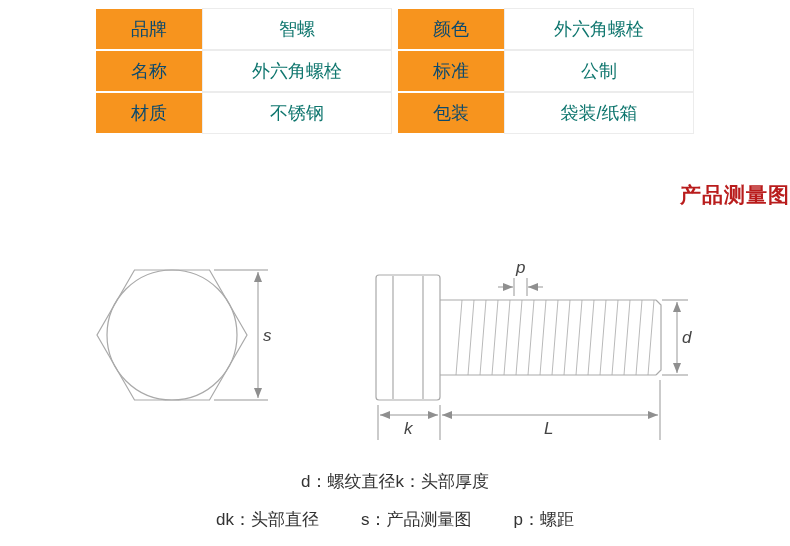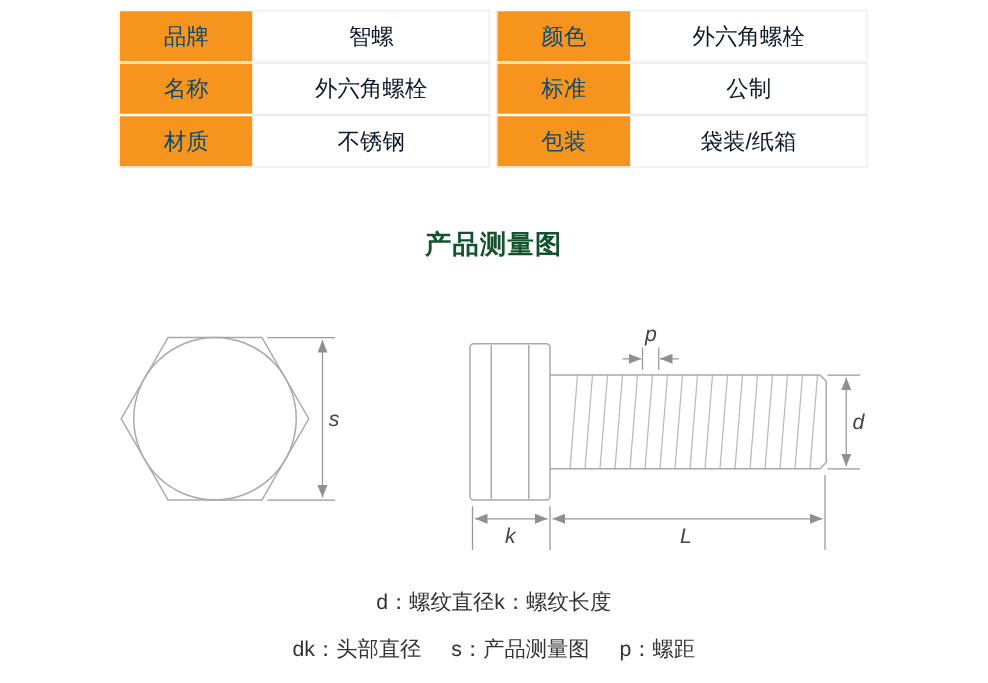--- a/index.html
+++ b/index.html
@@ -11,7 +11,7 @@
   
   .spec-wrap { position:absolute; top:8px; left:95px; width:600px; display:flex; gap:5px; }
   table.spec { border-collapse:separate; border-spacing:0; width:297px; table-layout:fixed; }
-  .spec td { height:38px; text-align:center; vertical-align:middle; font-size:18px; color:#0f172a; }
+  .spec td { height:38px; text-align:center; vertical-align:middle; font-size:18px; color:#0f766e; }
   .spec td.lbl { width:104px; background:#f7941e; color:#0c4a6e; border:1px solid #fff; border-right:none; }
   .spec td.val { background:#fff; border:1px solid #ececec; }
 

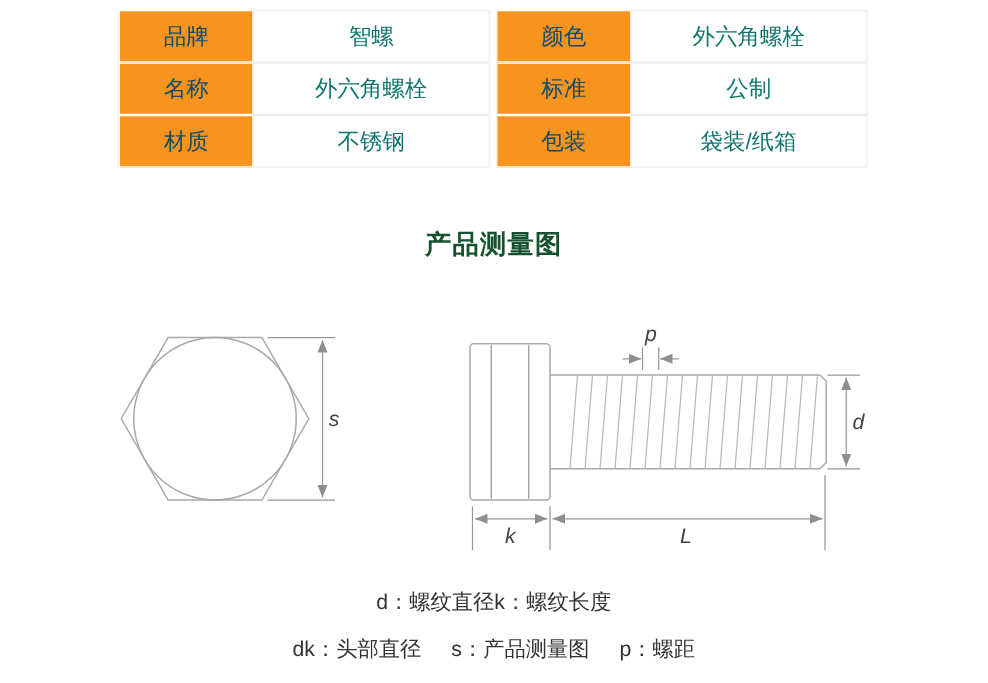--- a/index.html
+++ b/index.html
@@ -18,7 +18,7 @@
   
   .sec-title {
     position:absolute; top:181px; left:0; width:100%;
-    text-align:center; font-size:21px; font-weight:600; color:#14532d; letter-spacing:1px;
+    text-align:right; font-size:21px; font-weight:600; color:#b91c1c; letter-spacing:1px;
   }
 
   

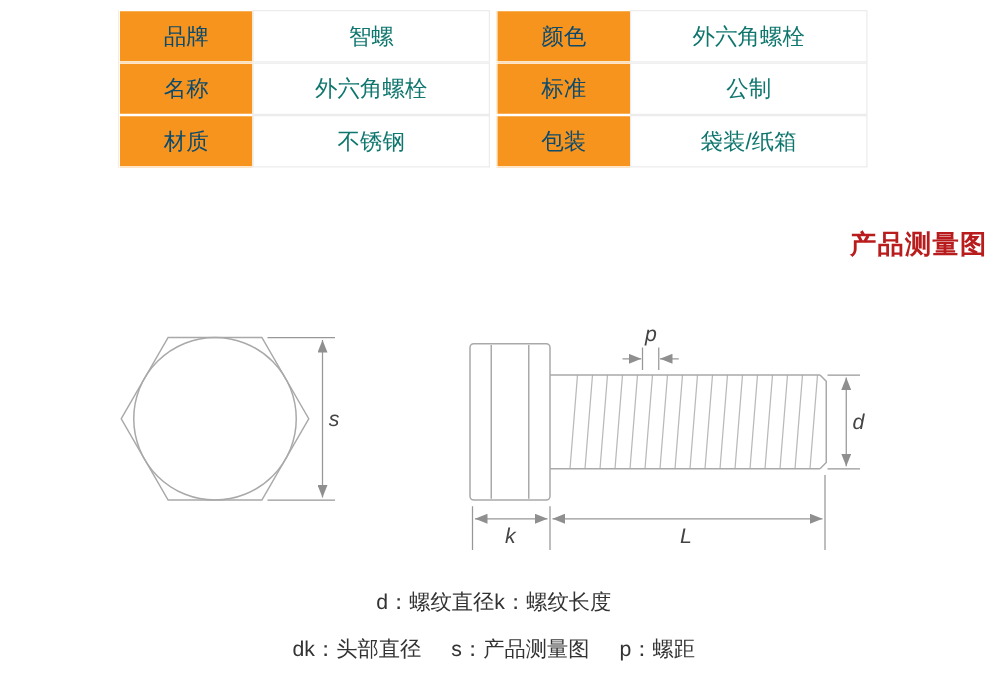--- a/index.html
+++ b/index.html
@@ -142,7 +142,7 @@
 
   <div class="legend legend-1">
     <span>d：螺纹直径</span>
-    <span>k：螺纹长度</span>
+    <span>k：头部厚度</span>
   </div>
   <div class="legend legend-2">
     <span>dk：头部直径</span>

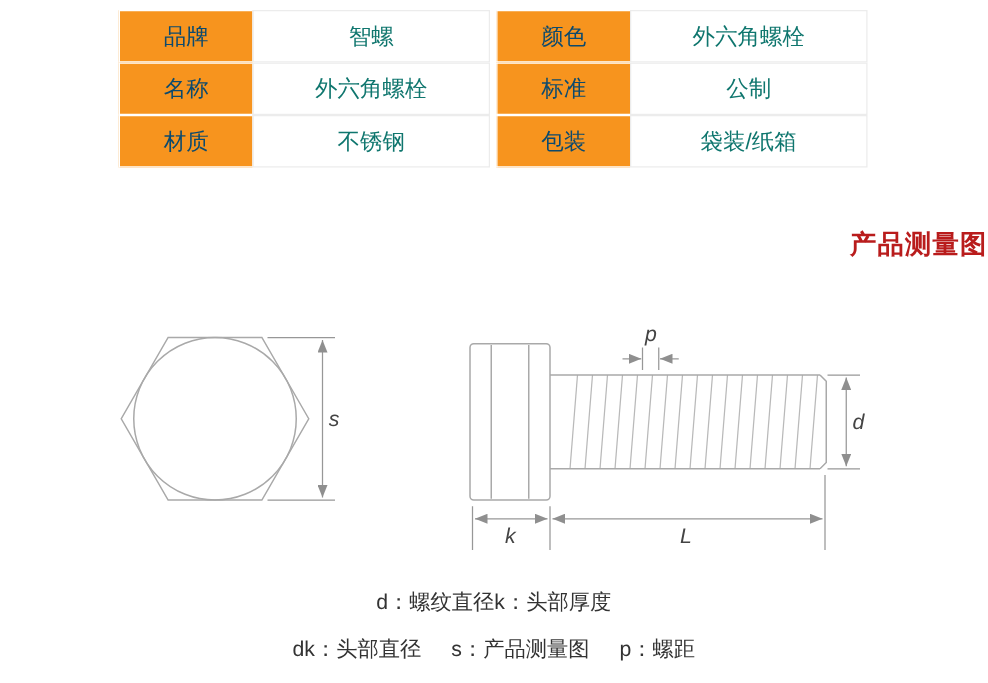--- a/index.html
+++ b/index.html
@@ -34,7 +34,7 @@
     font-size:17px; color:#333;
   }
   .legend-1 { top:470px; }
-  .legend-2 { top:508px; gap:24px; }
+  .legend-2 { top:508px; gap:42px; }
 </style>
 </head>
 <body>

